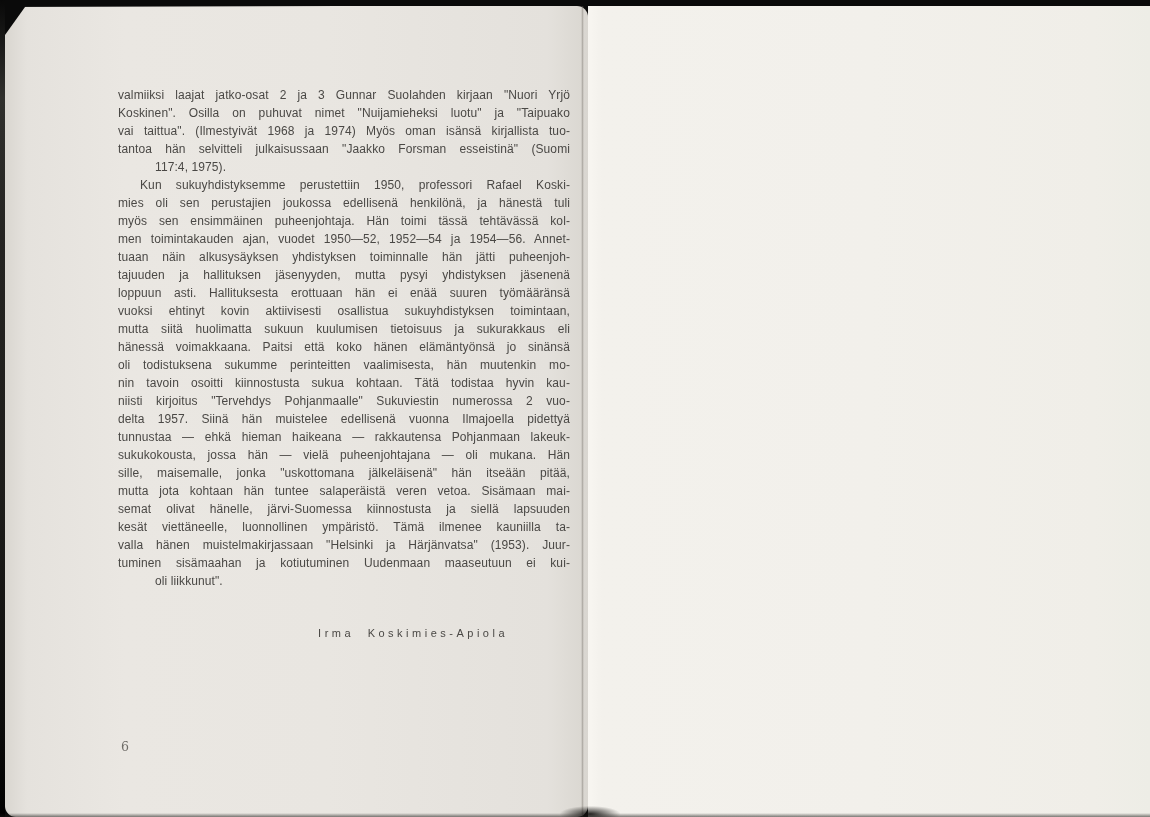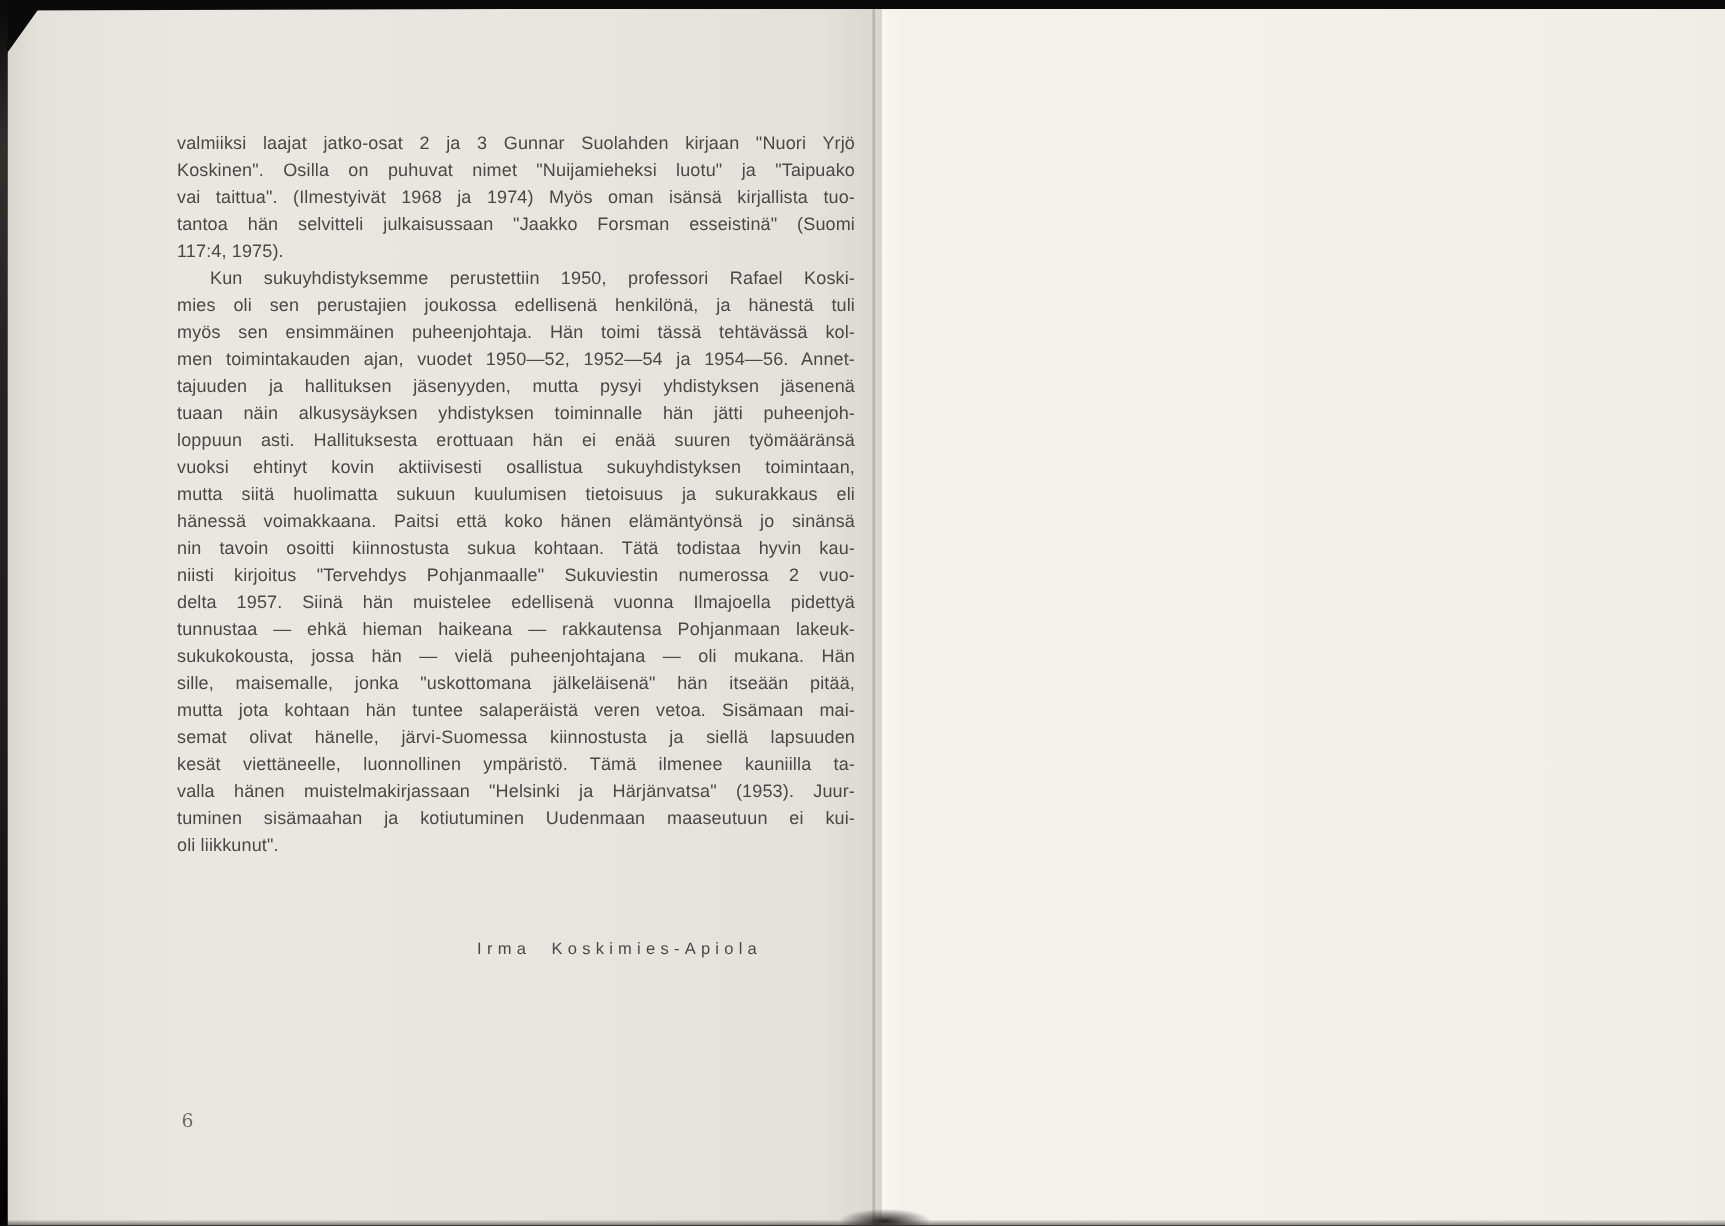--- a/index.html
+++ b/index.html
@@ -21,6 +21,7 @@
   .page-left{
     left:5px;width:583px;
     background:linear-gradient(90deg,#d9d6d0 0px,#e5e2dd 22px,#eae7e2 120px,#e9e6e1 55%,#e4e1dc 93%,#d9d6d0 100%);
+    border-radius:11px;
   }
   .page-right{
     left:588px;width:562px;

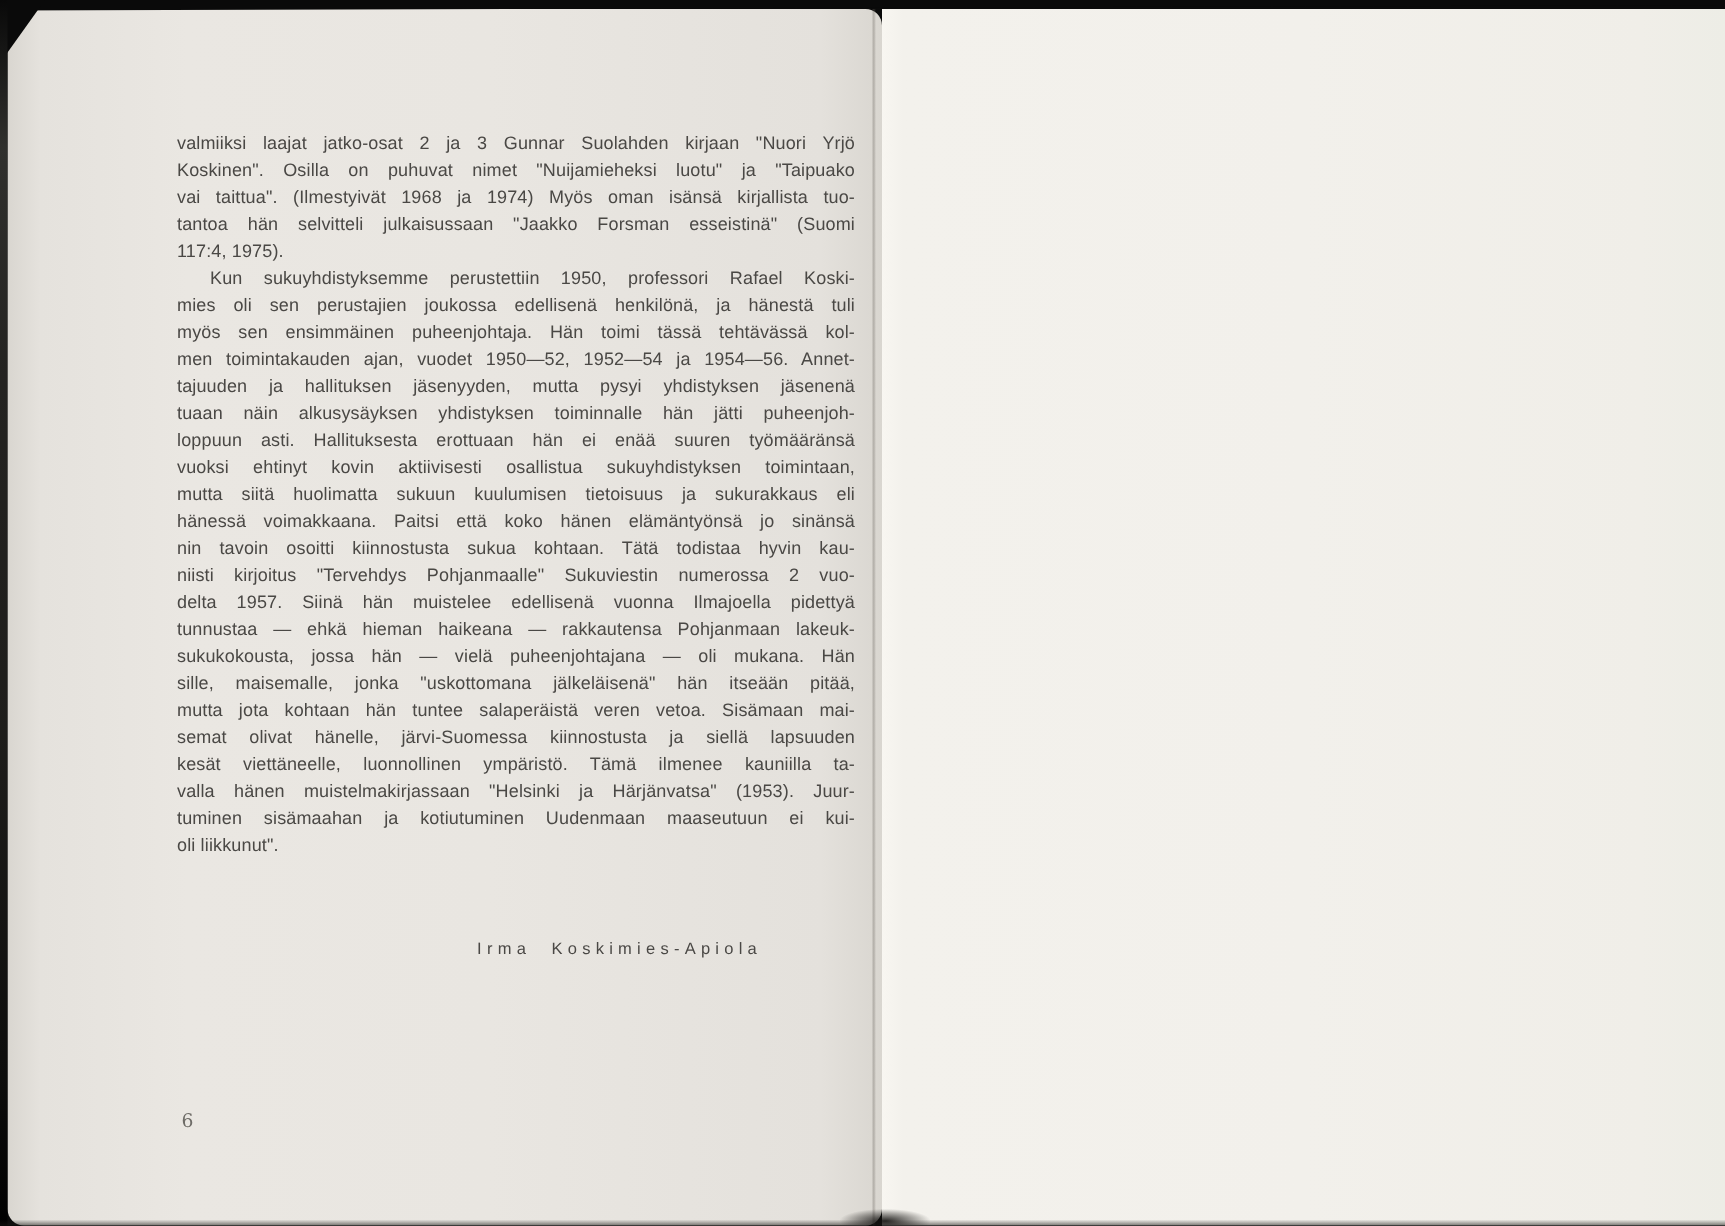--- a/index.html
+++ b/index.html
@@ -58,7 +58,7 @@
   .textblock{position:absolute;color:var(--ink);font-size:12px;line-height:18px;letter-spacing:0.1px;}
   #left-text{left:113px;top:80px;width:452px;}
   .line{height:18px;text-align:justify;text-align-last:justify;}
-  .line.last{text-align-last:left;}
+  .line.last{text-align-last:left;margin-left:37px;}
   .line.indent{padding-left:22px;}
   .signature-line{
     position:absolute;left:113px;top:621px;width:452px;box-sizing:border-box;

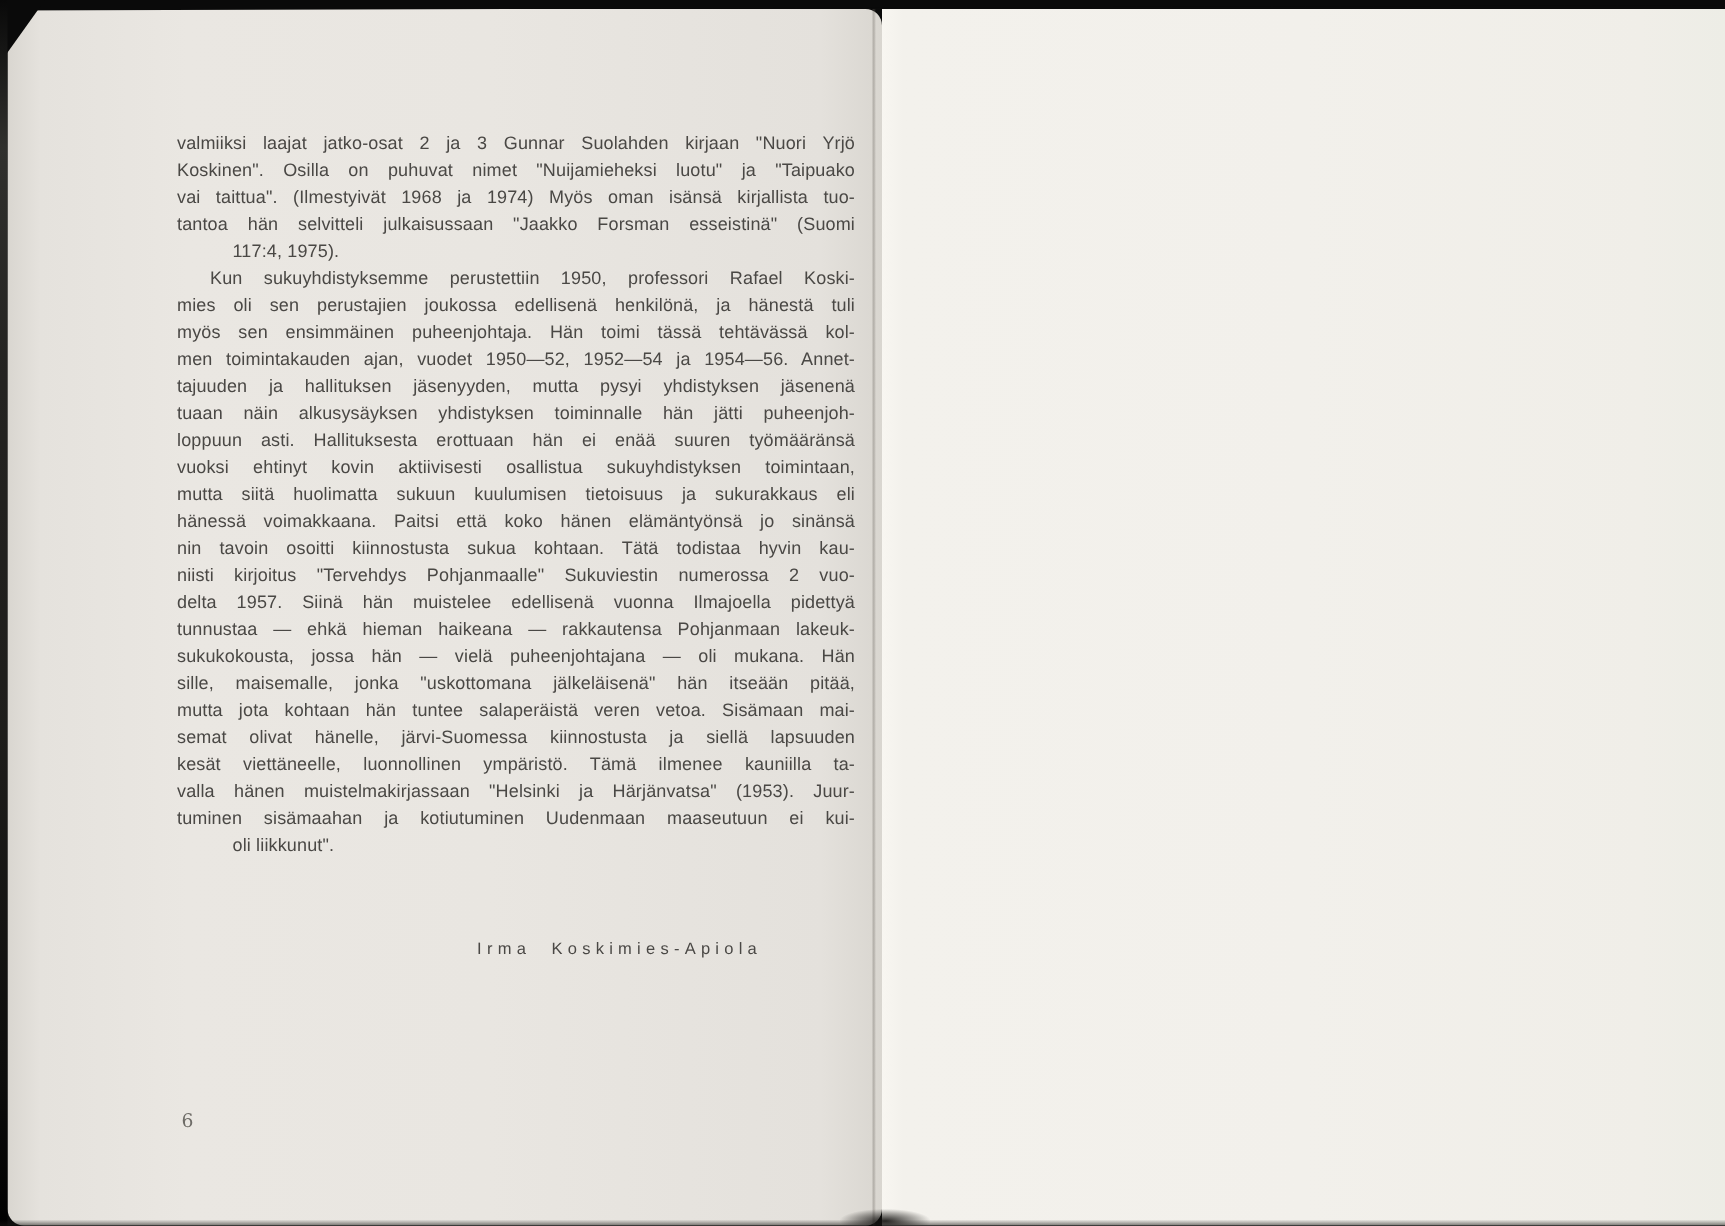--- a/index.html
+++ b/index.html
@@ -87,8 +87,8 @@
         <div class="line">mies oli sen perustajien joukossa edellisenä henkilönä, ja hänestä tuli</div>
         <div class="line">myös sen ensimmäinen puheenjohtaja. Hän toimi tässä tehtävässä kol-</div>
         <div class="line">men toimintakauden ajan, vuodet 1950—52, 1952—54 ja 1954—56. Annet-</div>
+        <div class="line">tuaan näin alkusysäyksen yhdistyksen toiminnalle hän jätti puheenjoh-</div>
         <div class="line">tajuuden ja hallituksen jäsenyyden, mutta pysyi yhdistyksen jäsenenä</div>
-        <div class="line">tuaan näin alkusysäyksen yhdistyksen toiminnalle hän jätti puheenjoh-</div>
         <div class="line">loppuun asti. Hallituksesta erottuaan hän ei enää suuren työmääränsä</div>
         <div class="line">vuoksi ehtinyt kovin aktiivisesti osallistua sukuyhdistyksen toimintaan,</div>
         <div class="line">mutta siitä huolimatta sukuun kuulumisen tietoisuus ja sukurakkaus eli</div>

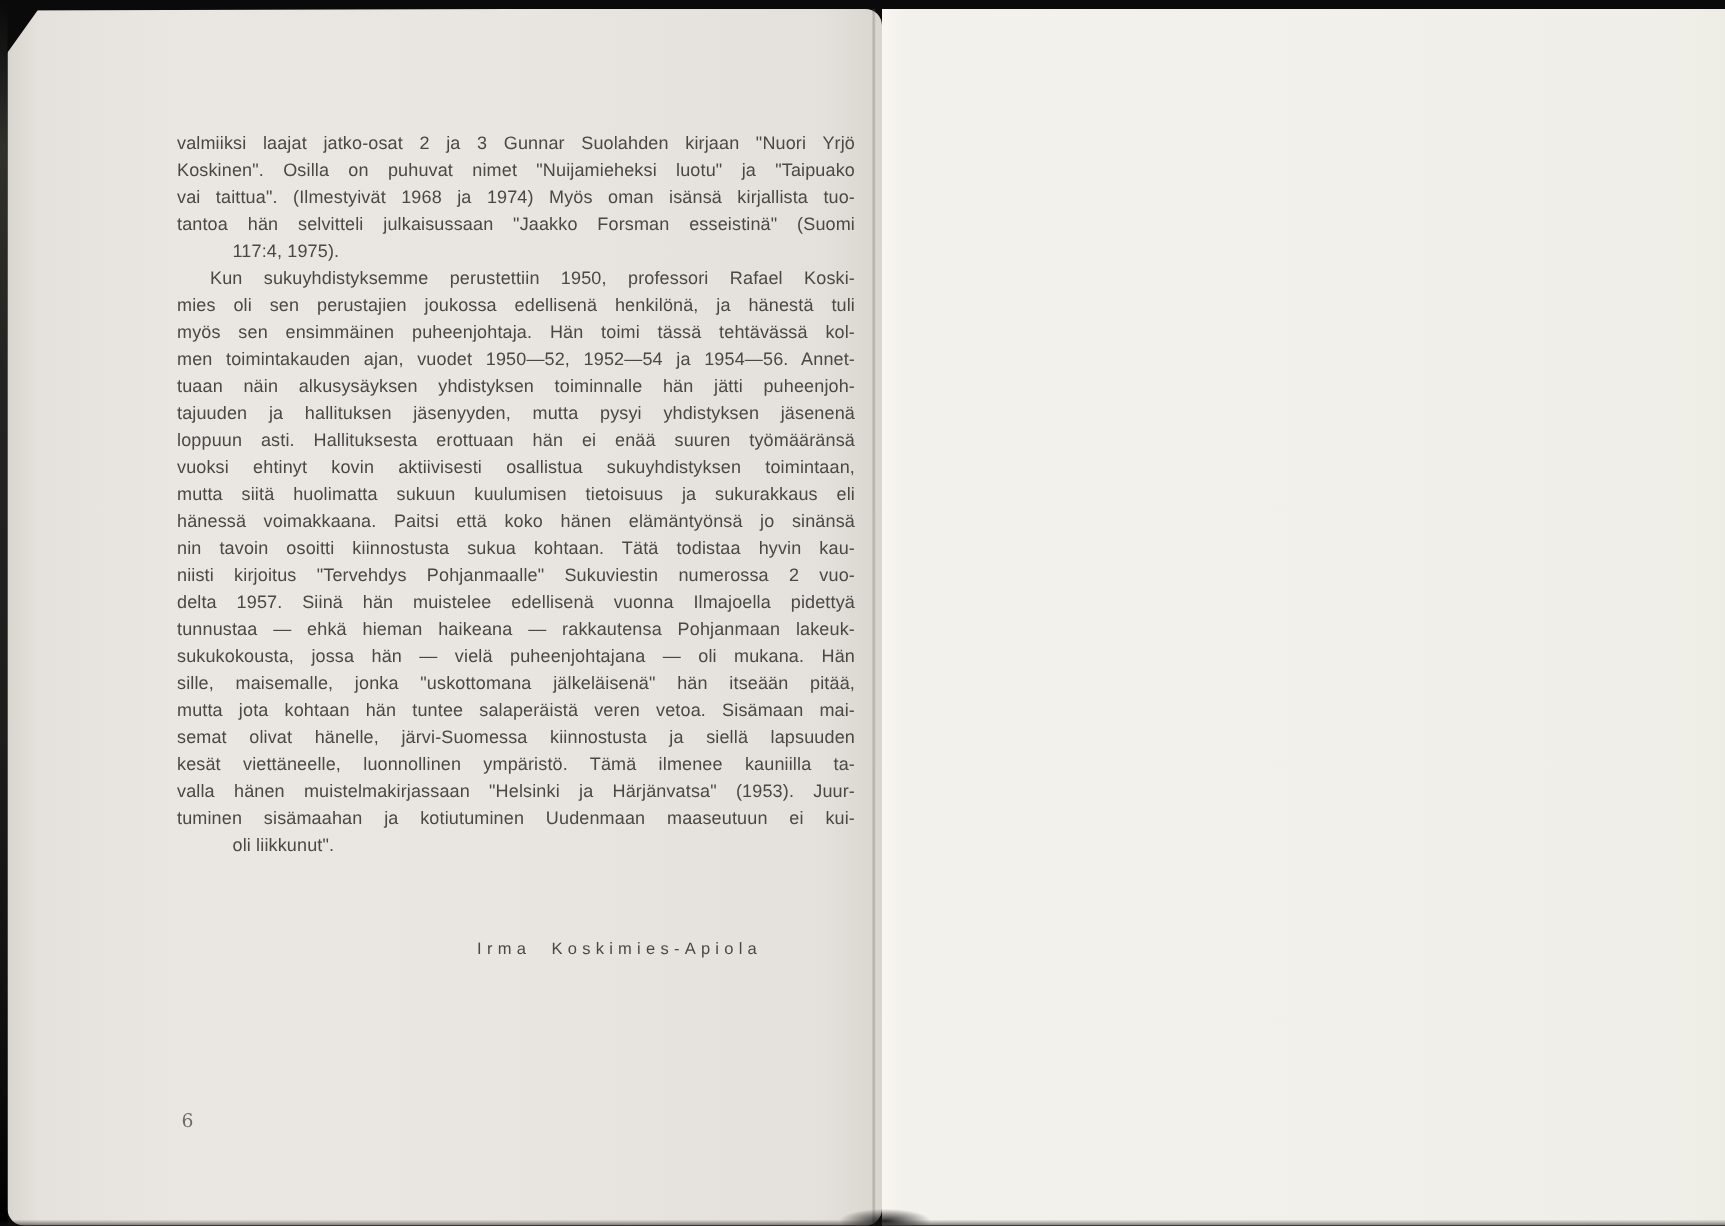--- a/index.html
+++ b/index.html
@@ -93,6 +93,7 @@
         <div class="line">vuoksi ehtinyt kovin aktiivisesti osallistua sukuyhdistyksen toimintaan,</div>
         <div class="line">mutta siitä huolimatta sukuun kuulumisen tietoisuus ja sukurakkaus eli</div>
         <div class="line">hänessä voimakkaana. Paitsi että koko hänen elämäntyönsä jo sinänsä</div>
+        <div class="line">oli todistuksena sukumme perinteitten vaalimisesta, hän muutenkin mo-</div>
         <div class="line">nin tavoin osoitti kiinnostusta sukua kohtaan. Tätä todistaa hyvin kau-</div>
         <div class="line">niisti kirjoitus "Tervehdys Pohjanmaalle" Sukuviestin numerossa 2 vuo-</div>
         <div class="line">delta 1957. Siinä hän muistelee edellisenä vuonna Ilmajoella pidettyä</div>

